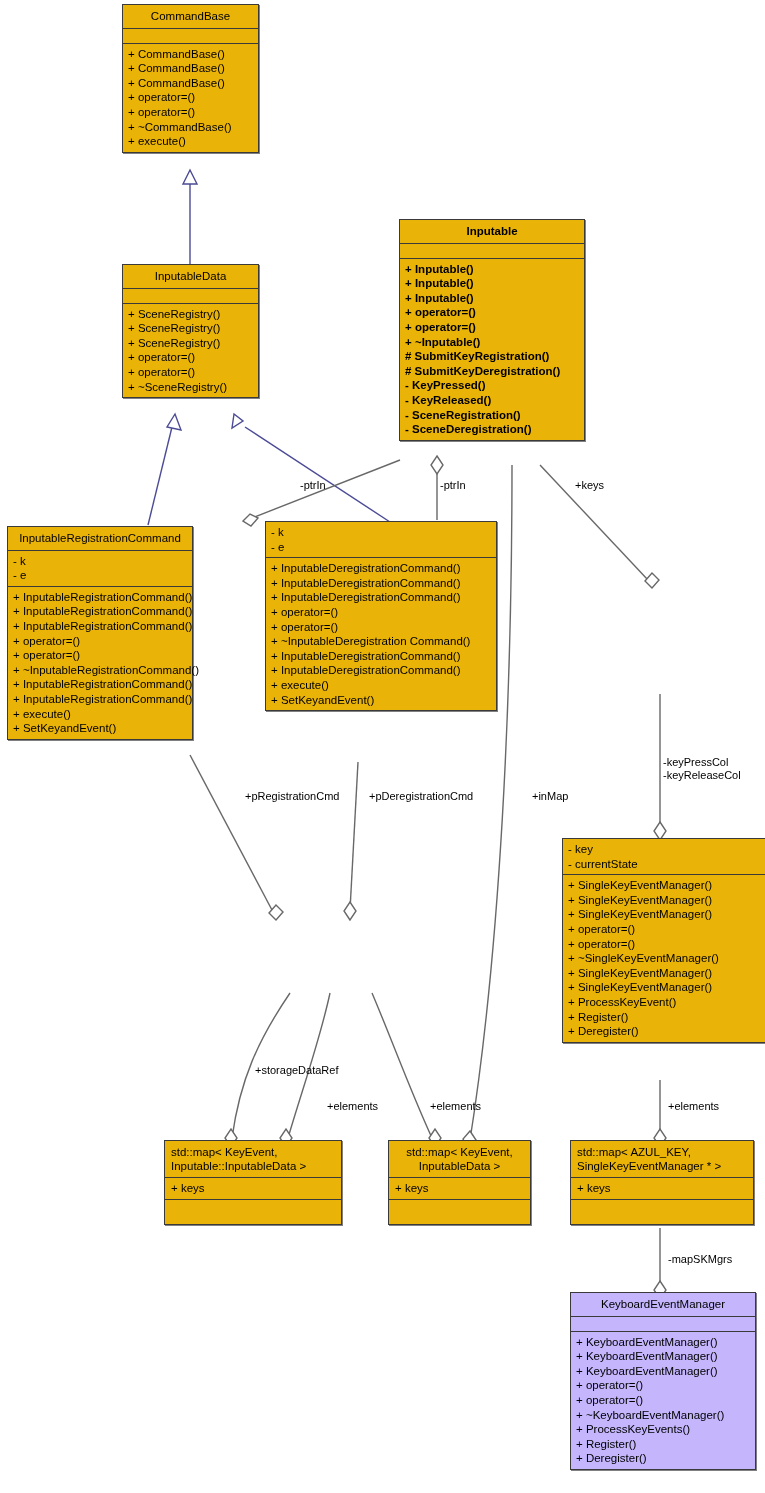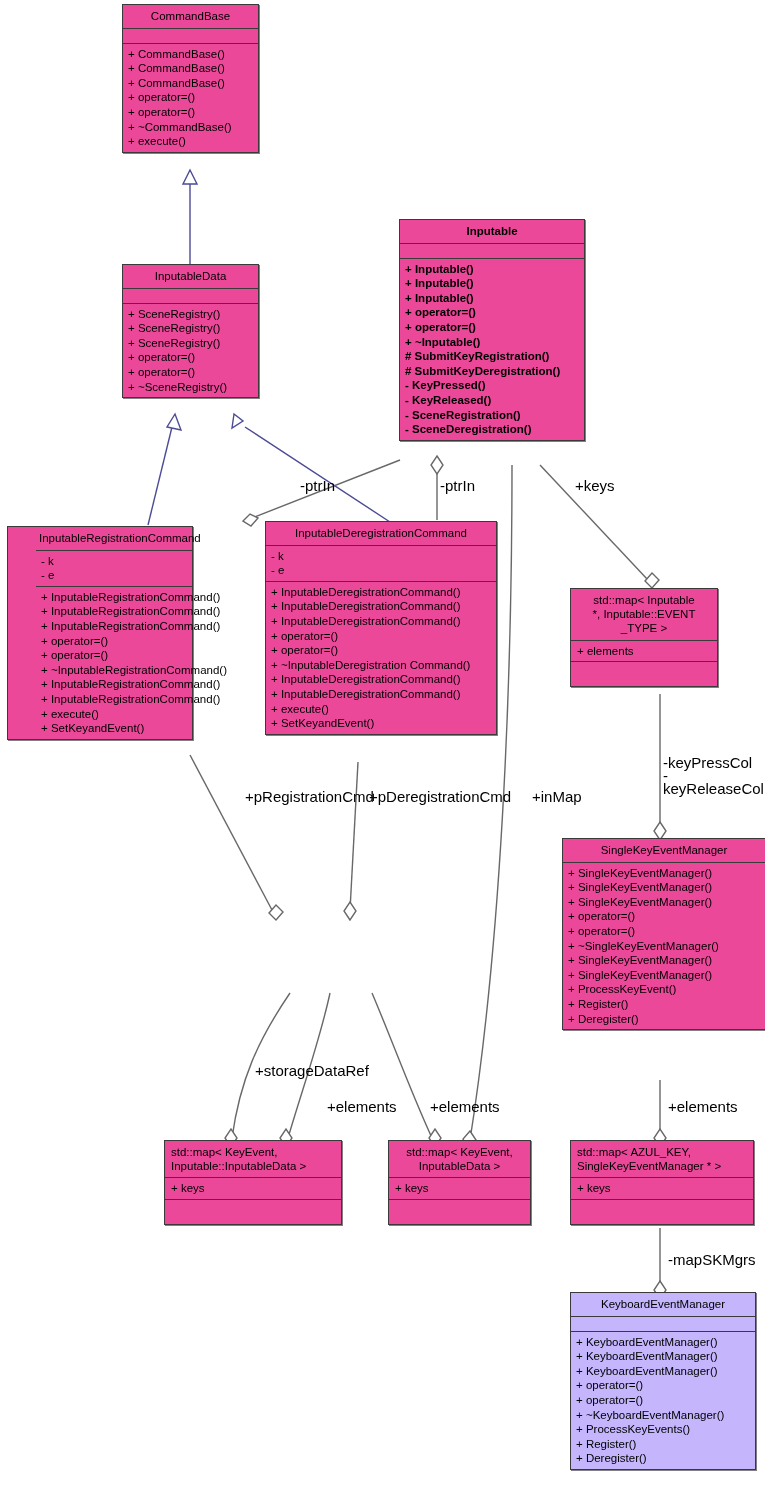--- a/index.html
+++ b/index.html
@@ -31,7 +31,7 @@
     position: absolute;
     box-sizing: border-box;
     border: 1px solid #3a3a3a;
-    background: #ec4899;
+    background: #eab308;
     font-size: 11.5px;
     line-height: 14.6px;
     color: #000000;

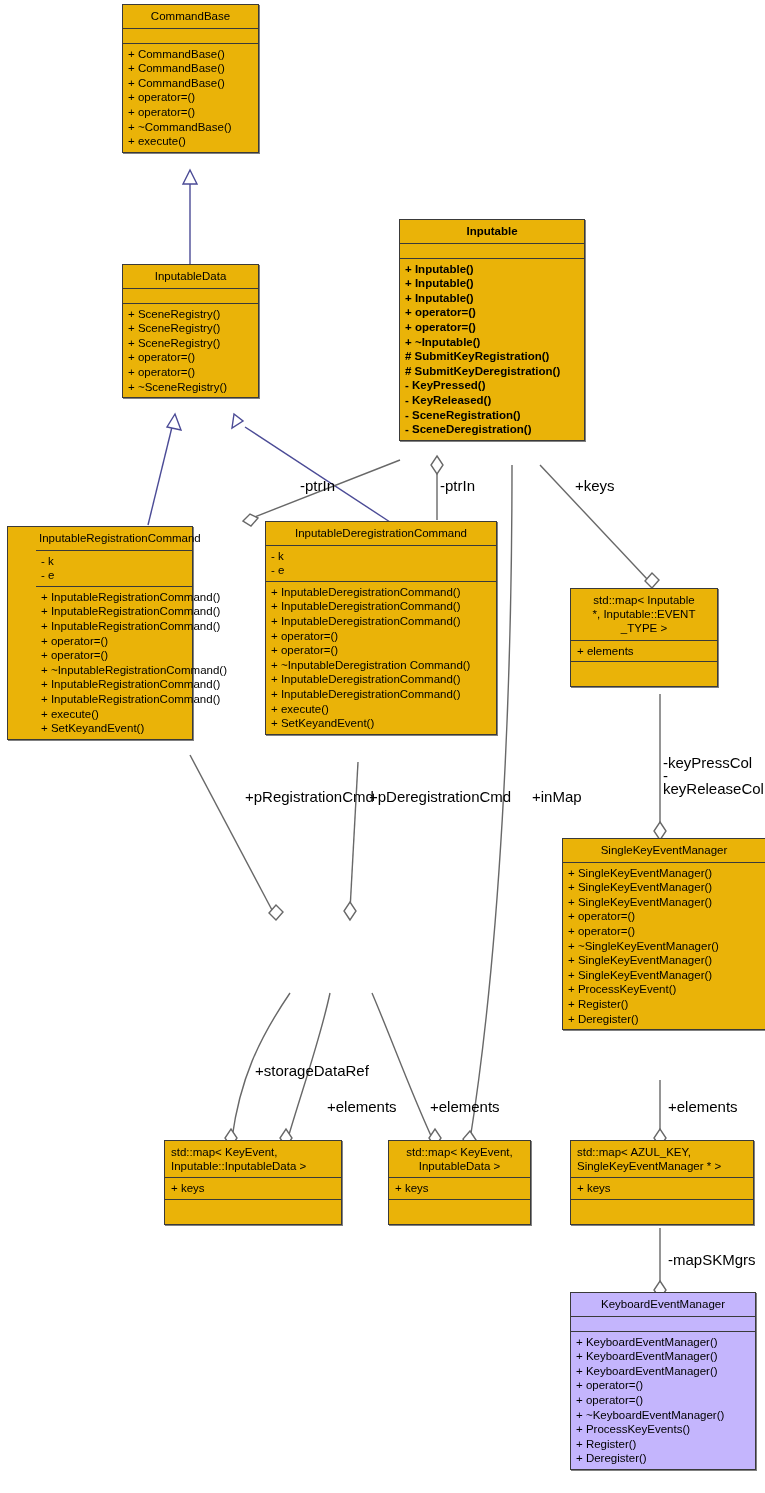--- a/index.html
+++ b/index.html
@@ -72,7 +72,7 @@
   }
   .edge-label {
     position: absolute;
-    font-size: 15px;
+    font-size: 11px;
     line-height: 13px;
     color: #000000;
     white-space: pre-line;

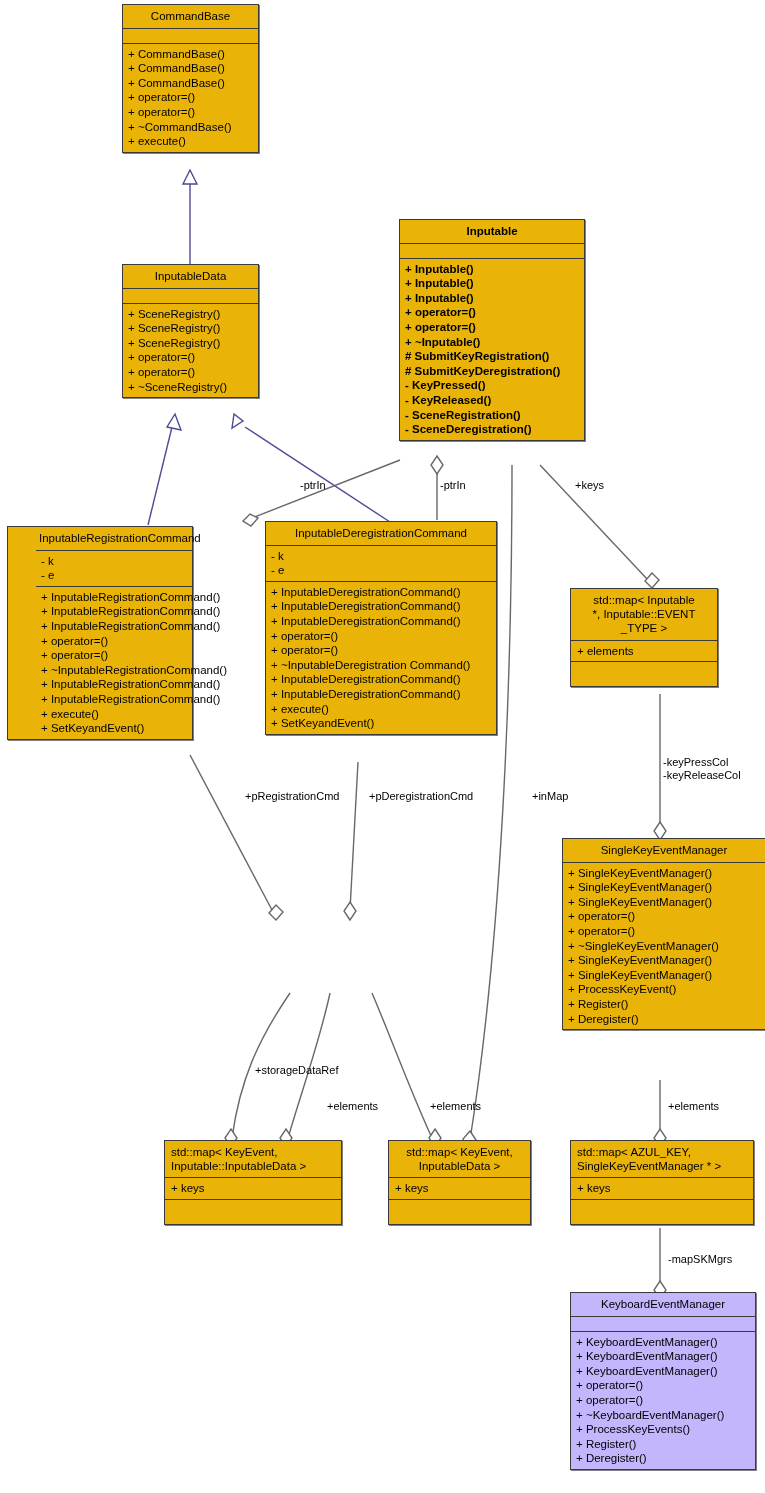--- a/index.html
+++ b/index.html
@@ -184,7 +184,7 @@
     </div>
   </div>
 
-  <div class="node" style="left:7px; top:526px; width:186px;padding-left:28px;">
+  <div class="node" style="left:7px; top:526px; width:186px;">
     <div class="title">InputableRegistrationCommand</div>
     <div class="attrs">
       <div class="row">- k</div>

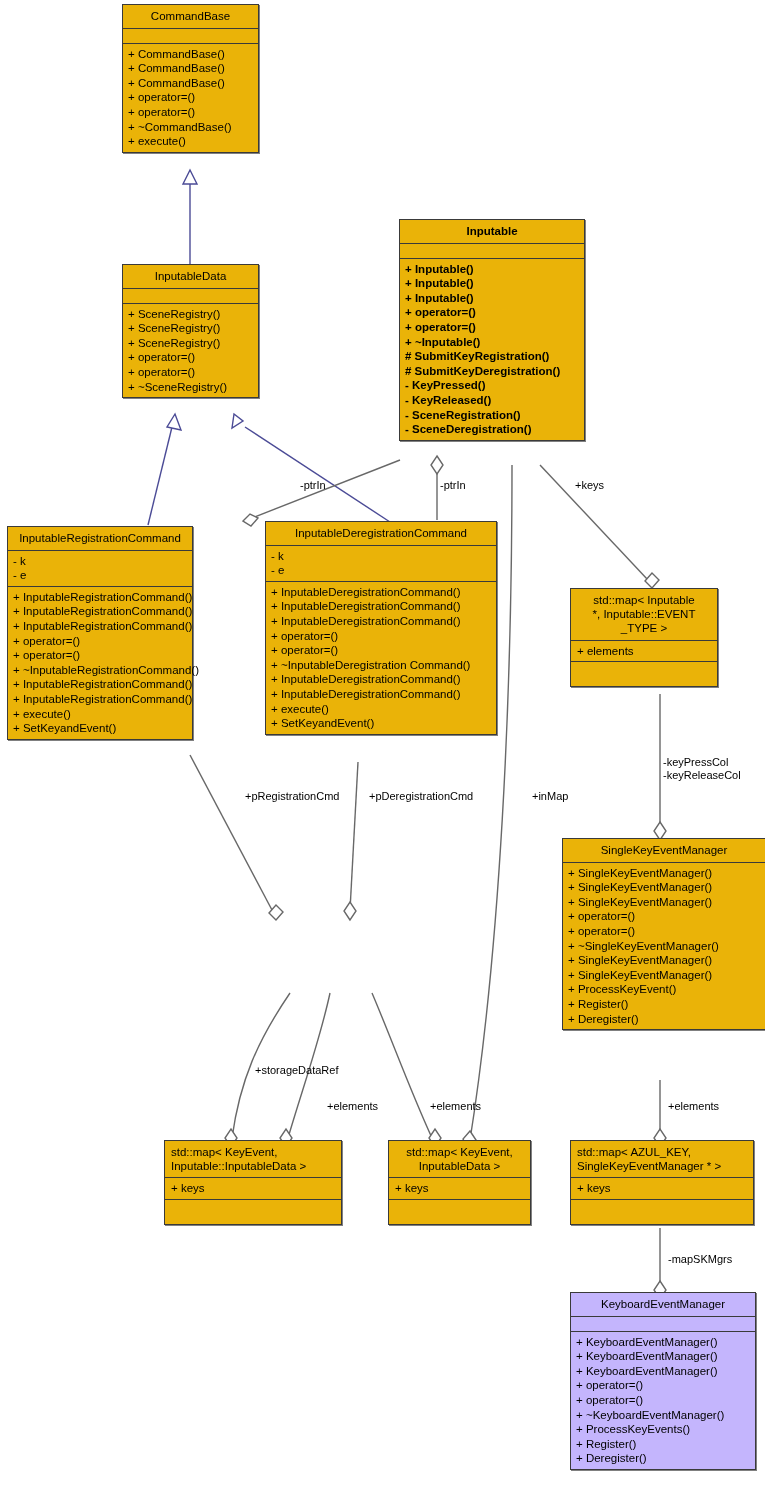--- a/index.html
+++ b/index.html
@@ -205,7 +205,6 @@
   </div>
 
   <div class="node" style="left:265px; top:521px; width:232px;">
-    <div class="title">InputableDeregistrationCommand</div>
     <div class="attrs">
       <div class="row">- k</div>
       <div class="row">- e</div>

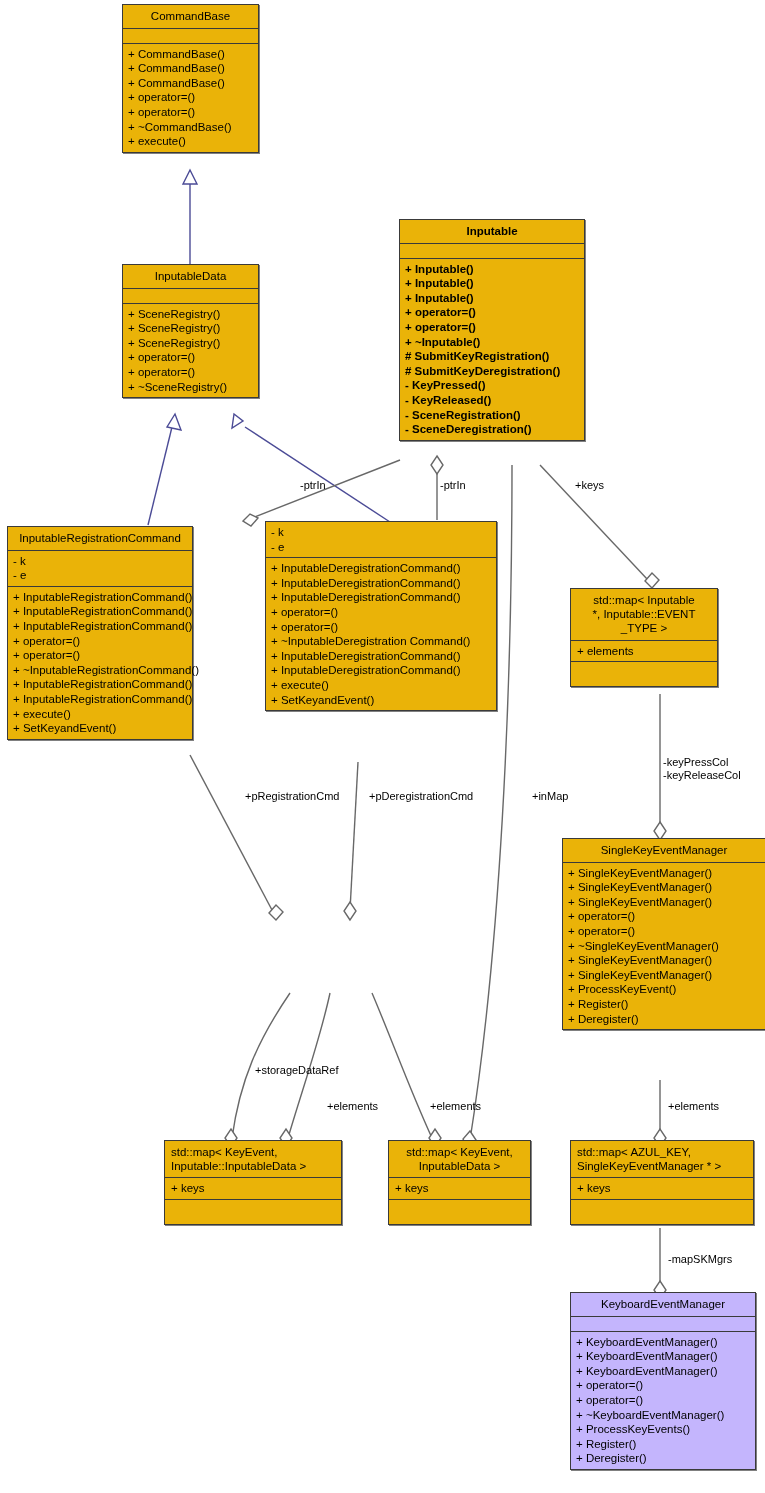--- a/index.html
+++ b/index.html
@@ -223,15 +223,6 @@
     </div>
   </div>
 
-  <div class="node tmpl" style="left:570px; top:588px; width:148px;">
-    <div class="title">std::map&lt; Inputable
-*, Inputable::EVENT
-_TYPE &gt;</div>
-    <div class="attrs">
-      <div class="row">+ elements</div>
-    </div>
-    <div class="ops" style="min-height:18px;"></div>
-  </div>
 
   <div class="node" style="left:562px; top:838px; width:204px;">
     <div class="title">SingleKeyEventManager</div>

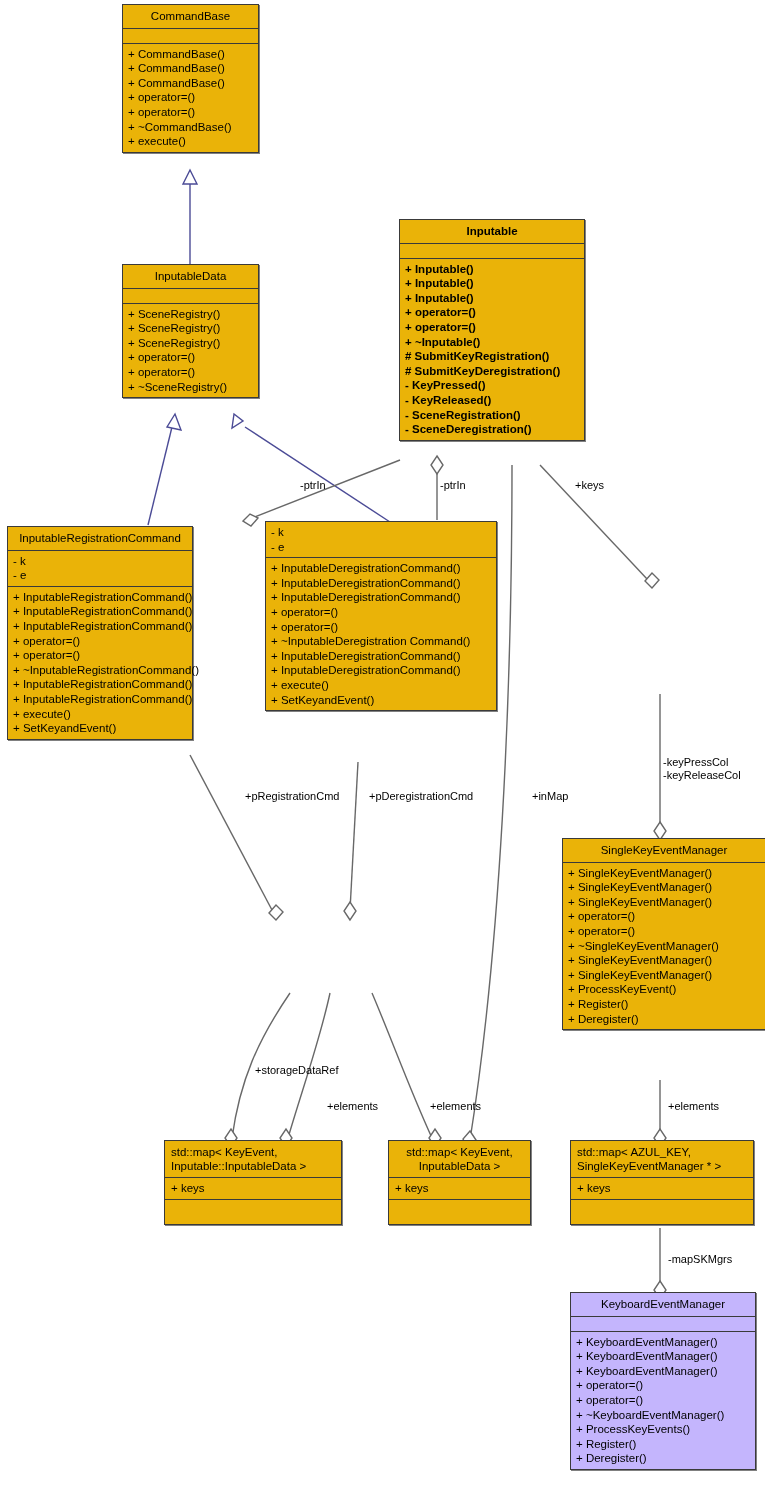--- a/index.html
+++ b/index.html
@@ -226,6 +226,10 @@
 
   <div class="node" style="left:562px; top:838px; width:204px;">
     <div class="title">SingleKeyEventManager</div>
+    <div class="attrs">
+      <div class="row">- key</div>
+      <div class="row">- currentState</div>
+    </div>
     <div class="ops">
       <div class="row">+ SingleKeyEventManager()</div>
       <div class="row">+ SingleKeyEventManager()</div>

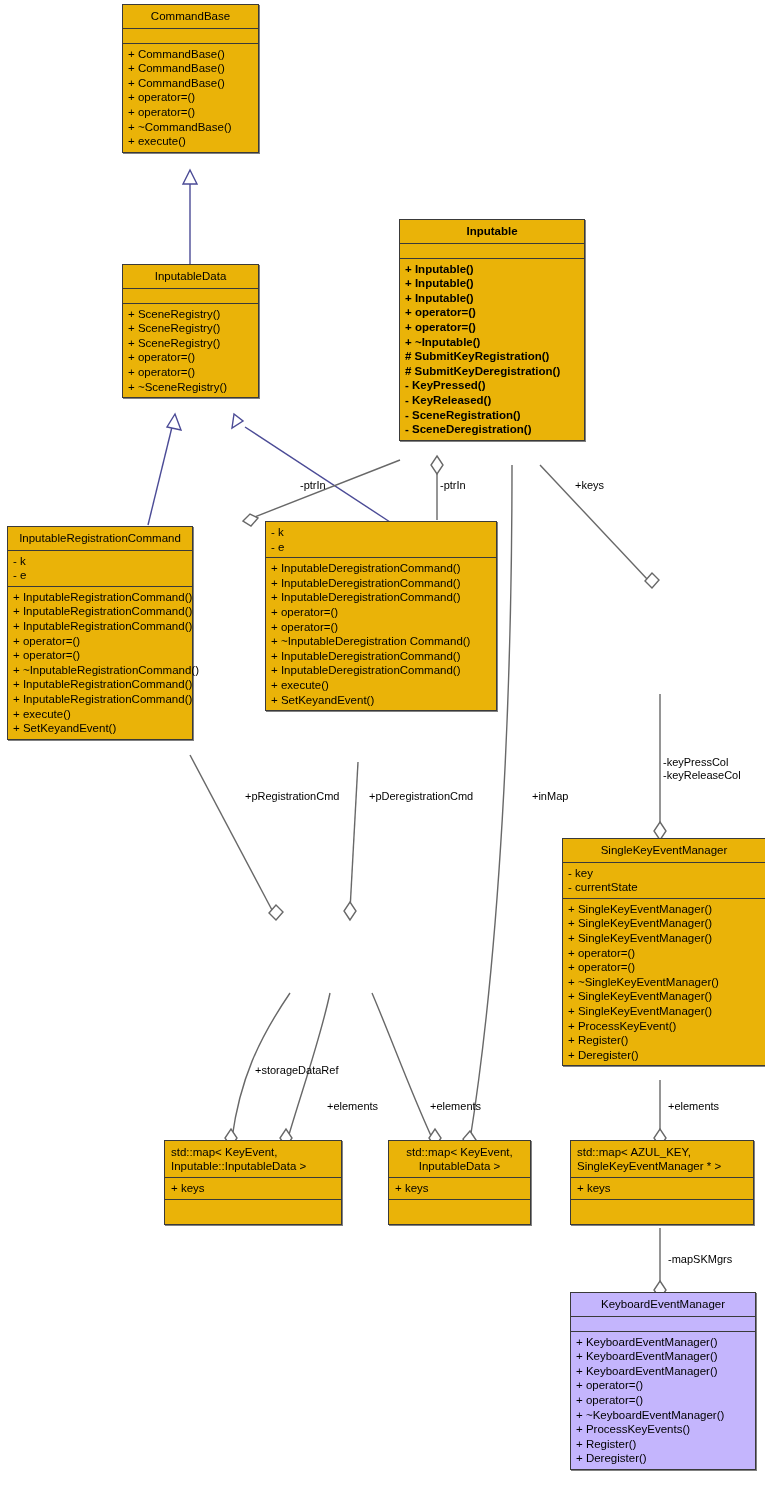--- a/index.html
+++ b/index.html
@@ -225,7 +225,6 @@
 
 
   <div class="node" style="left:562px; top:838px; width:204px;">
-    <div class="title">SingleKeyEventManager</div>
     <div class="attrs">
       <div class="row">- key</div>
       <div class="row">- currentState</div>

